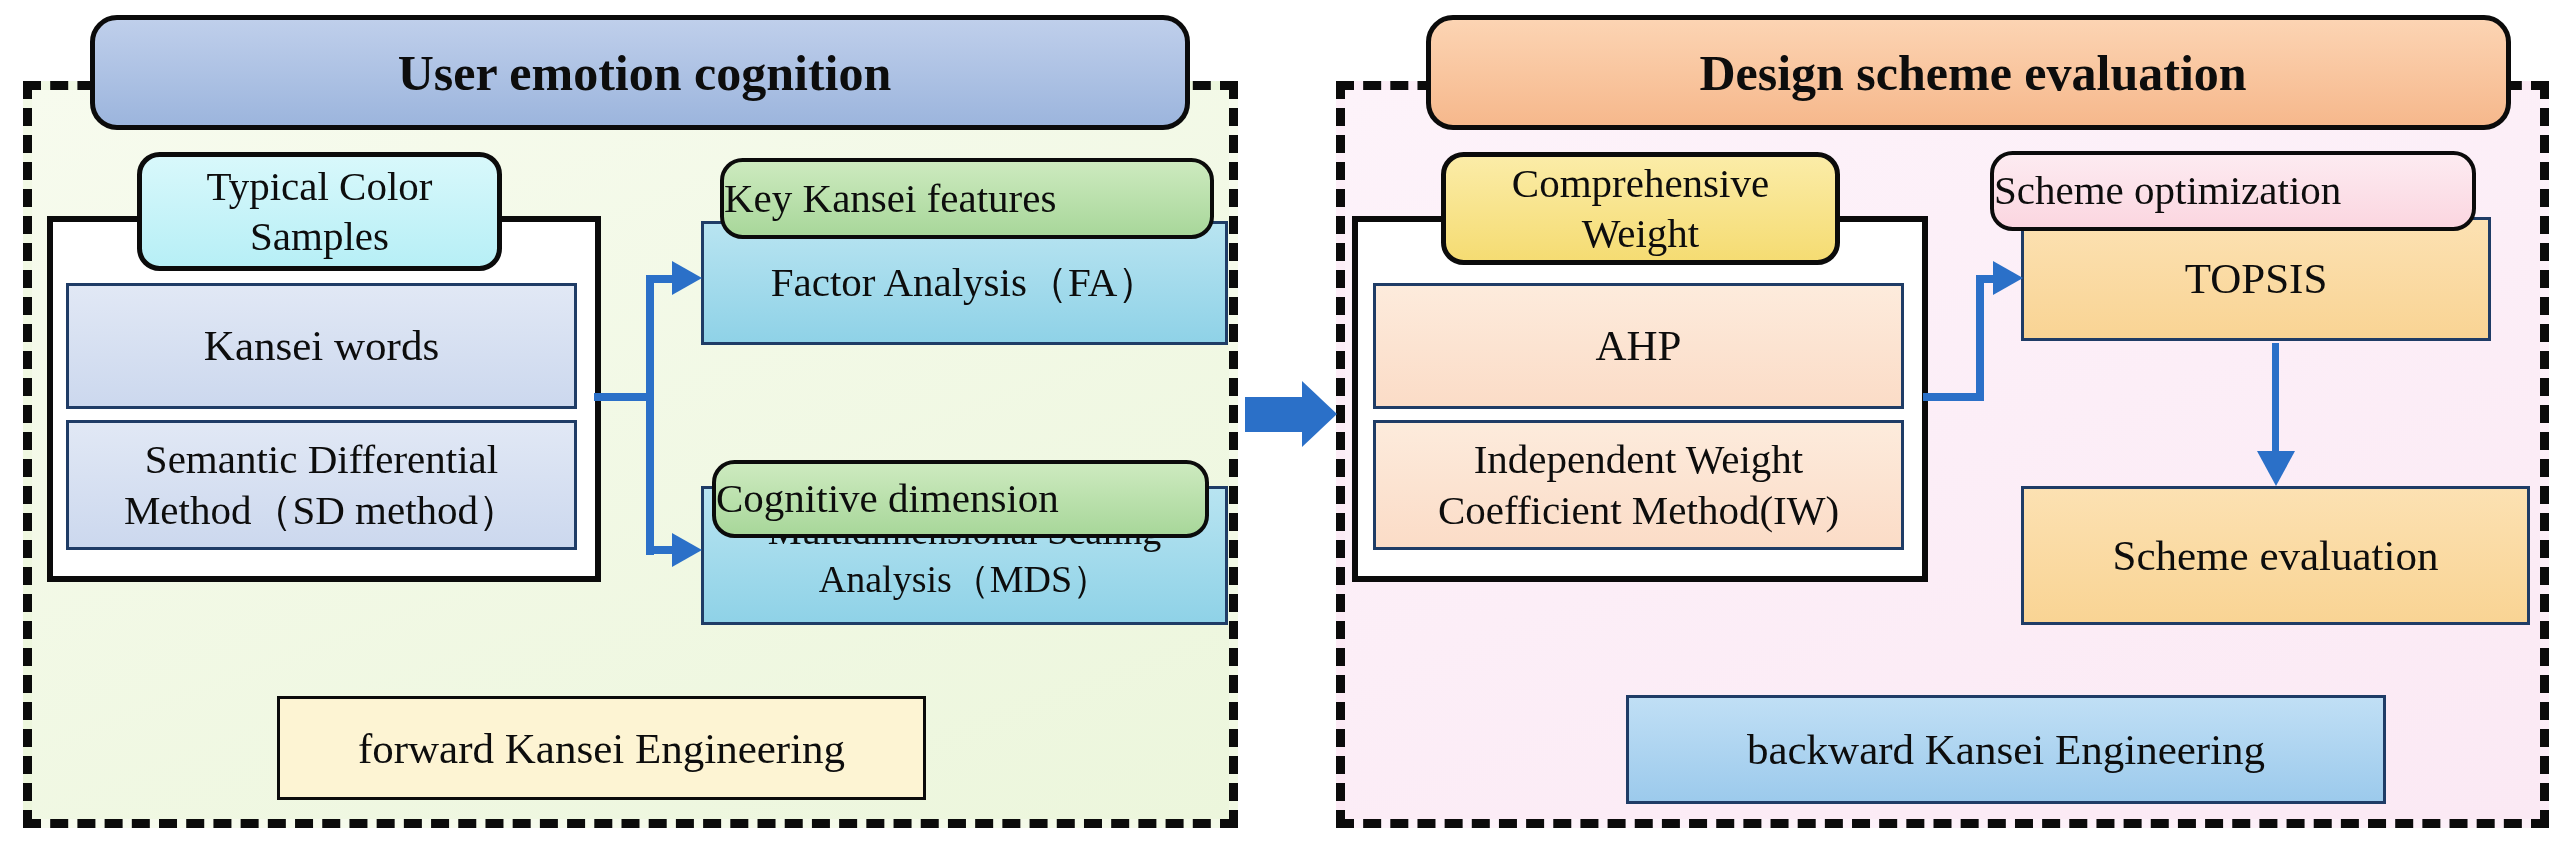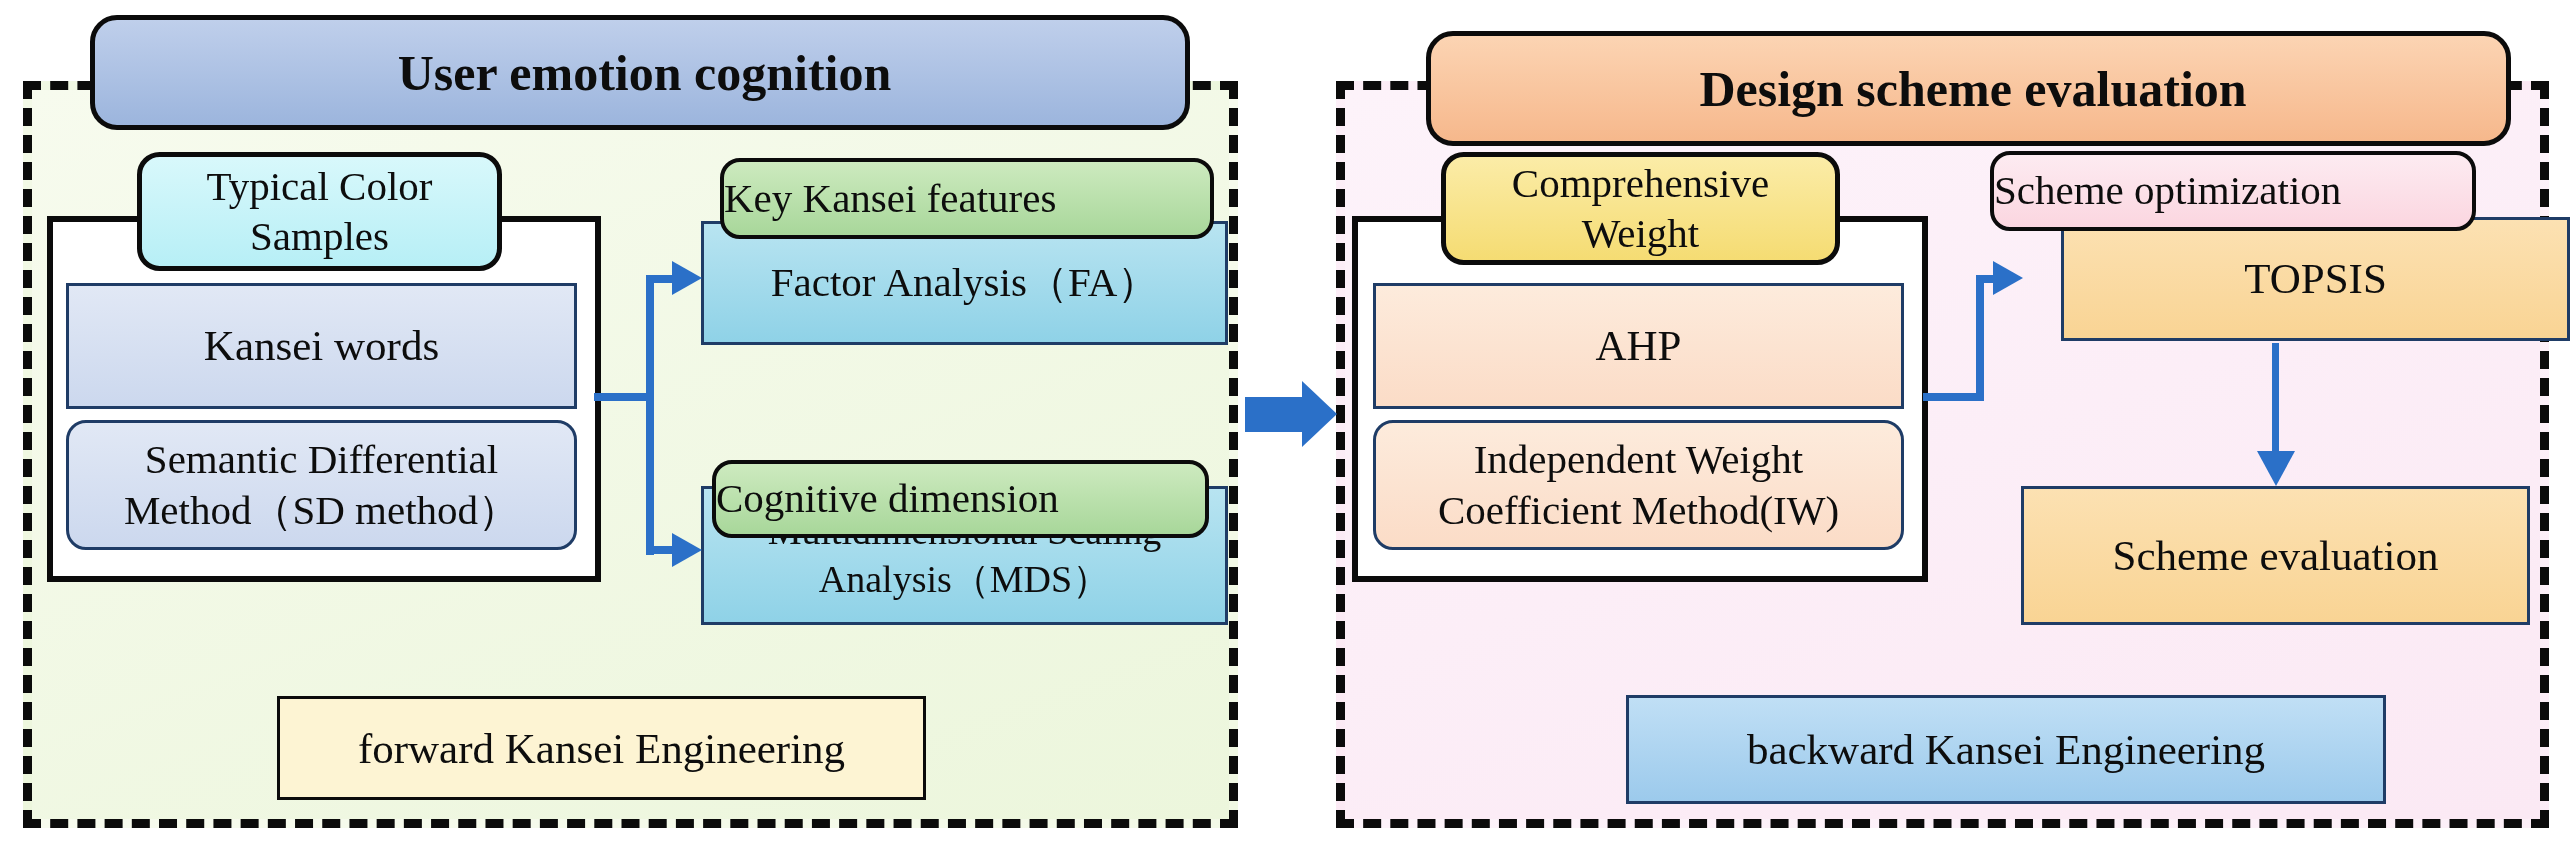--- a/index.html
+++ b/index.html
@@ -31,7 +31,7 @@
     z-index: 5; text-align: center; padding-left: 9px;
   }
   .title-left  { background: linear-gradient(180deg, #bfcfeb 0%, #9cb5dd 100%); }
-  .title-right { background: linear-gradient(180deg, #fcd4b3 0%, #f6b88c 100%); margin-top: 16px; }
+  .title-right { background: linear-gradient(180deg, #fcd4b3 0%, #f6b88c 100%); }
 
   
   .hdr {

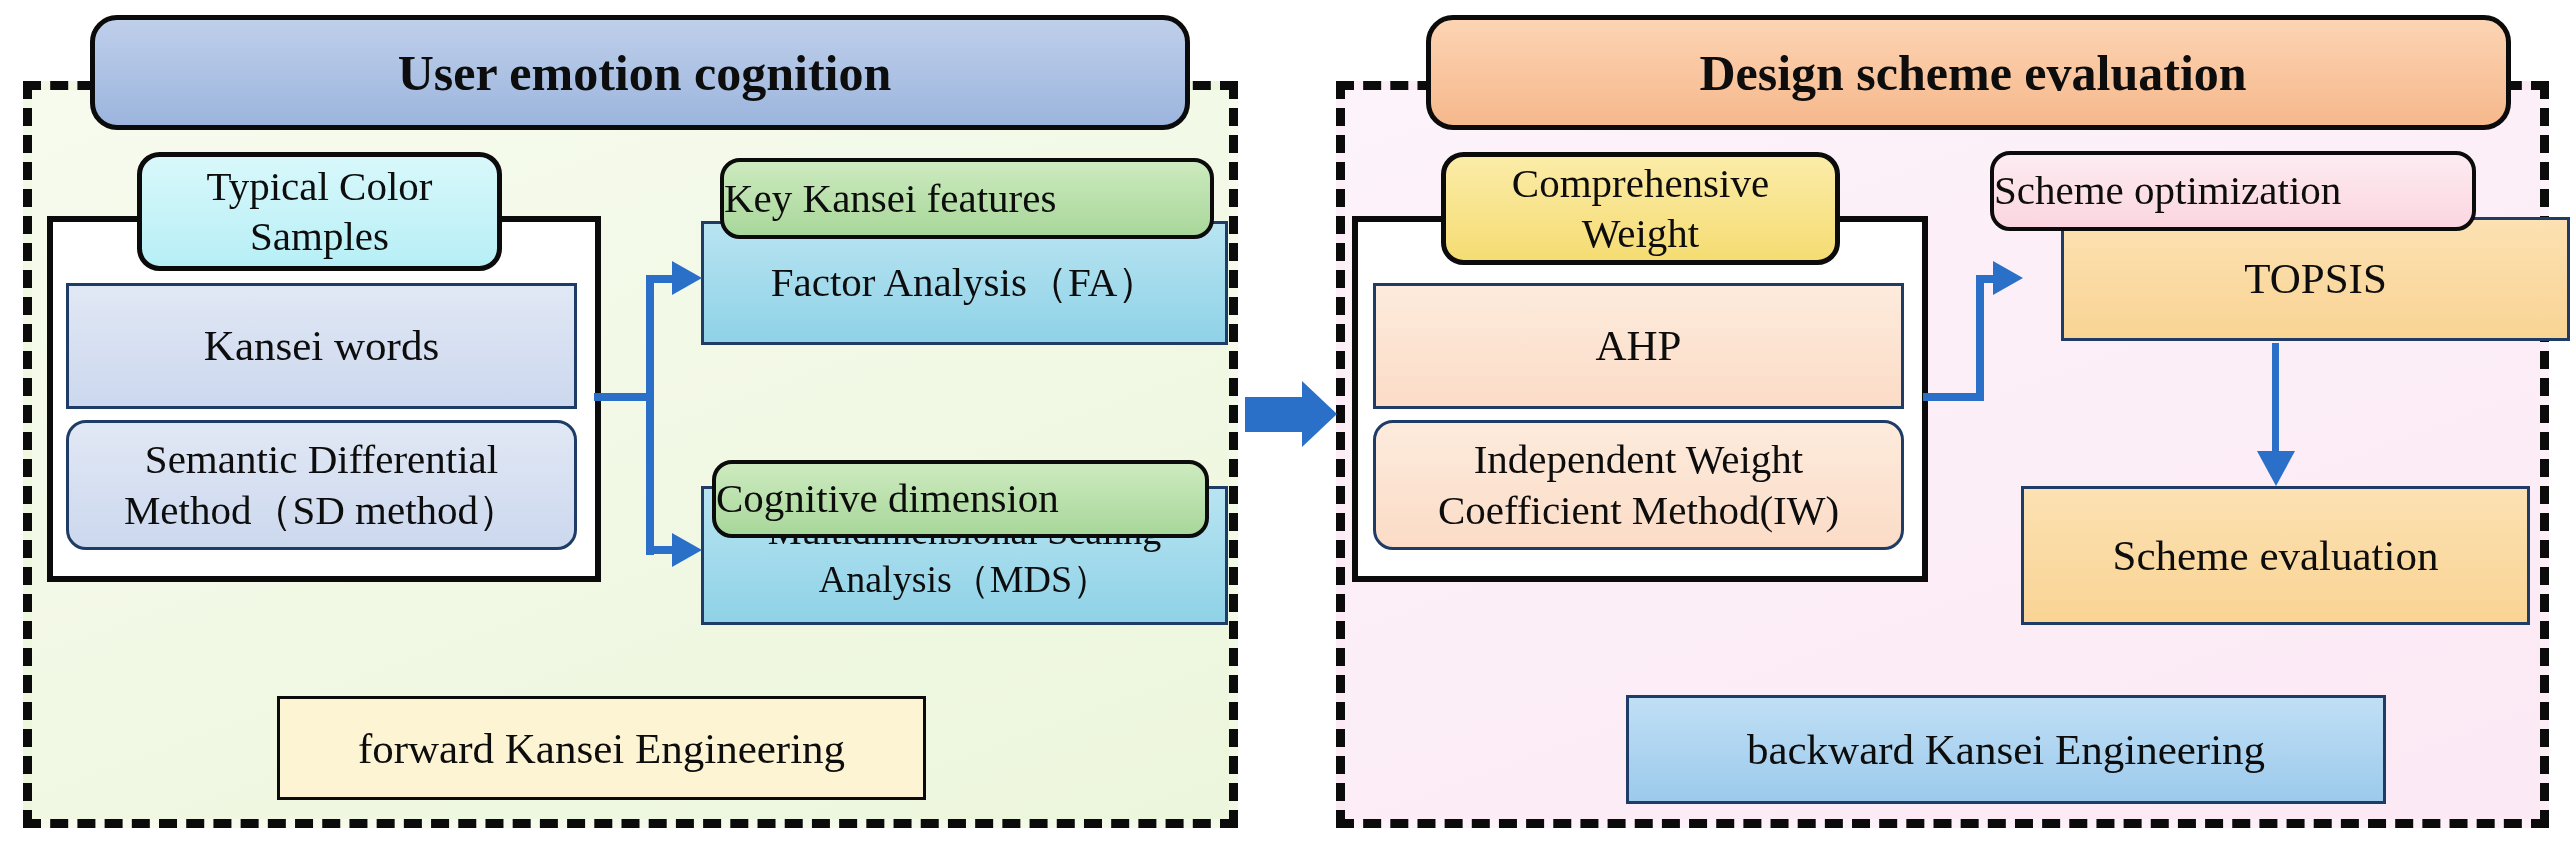--- a/index.html
+++ b/index.html
@@ -90,7 +90,7 @@
     border-top: 35px solid #2b70c8;
   }
 
-  .fs54 { font-size: 41px; border-radius: 20px; }
+  .fs54 { font-size: 41px; }
   .fs55 { font-size: 41px; }
   .fs51 { font-size: 38px; }
 </style>

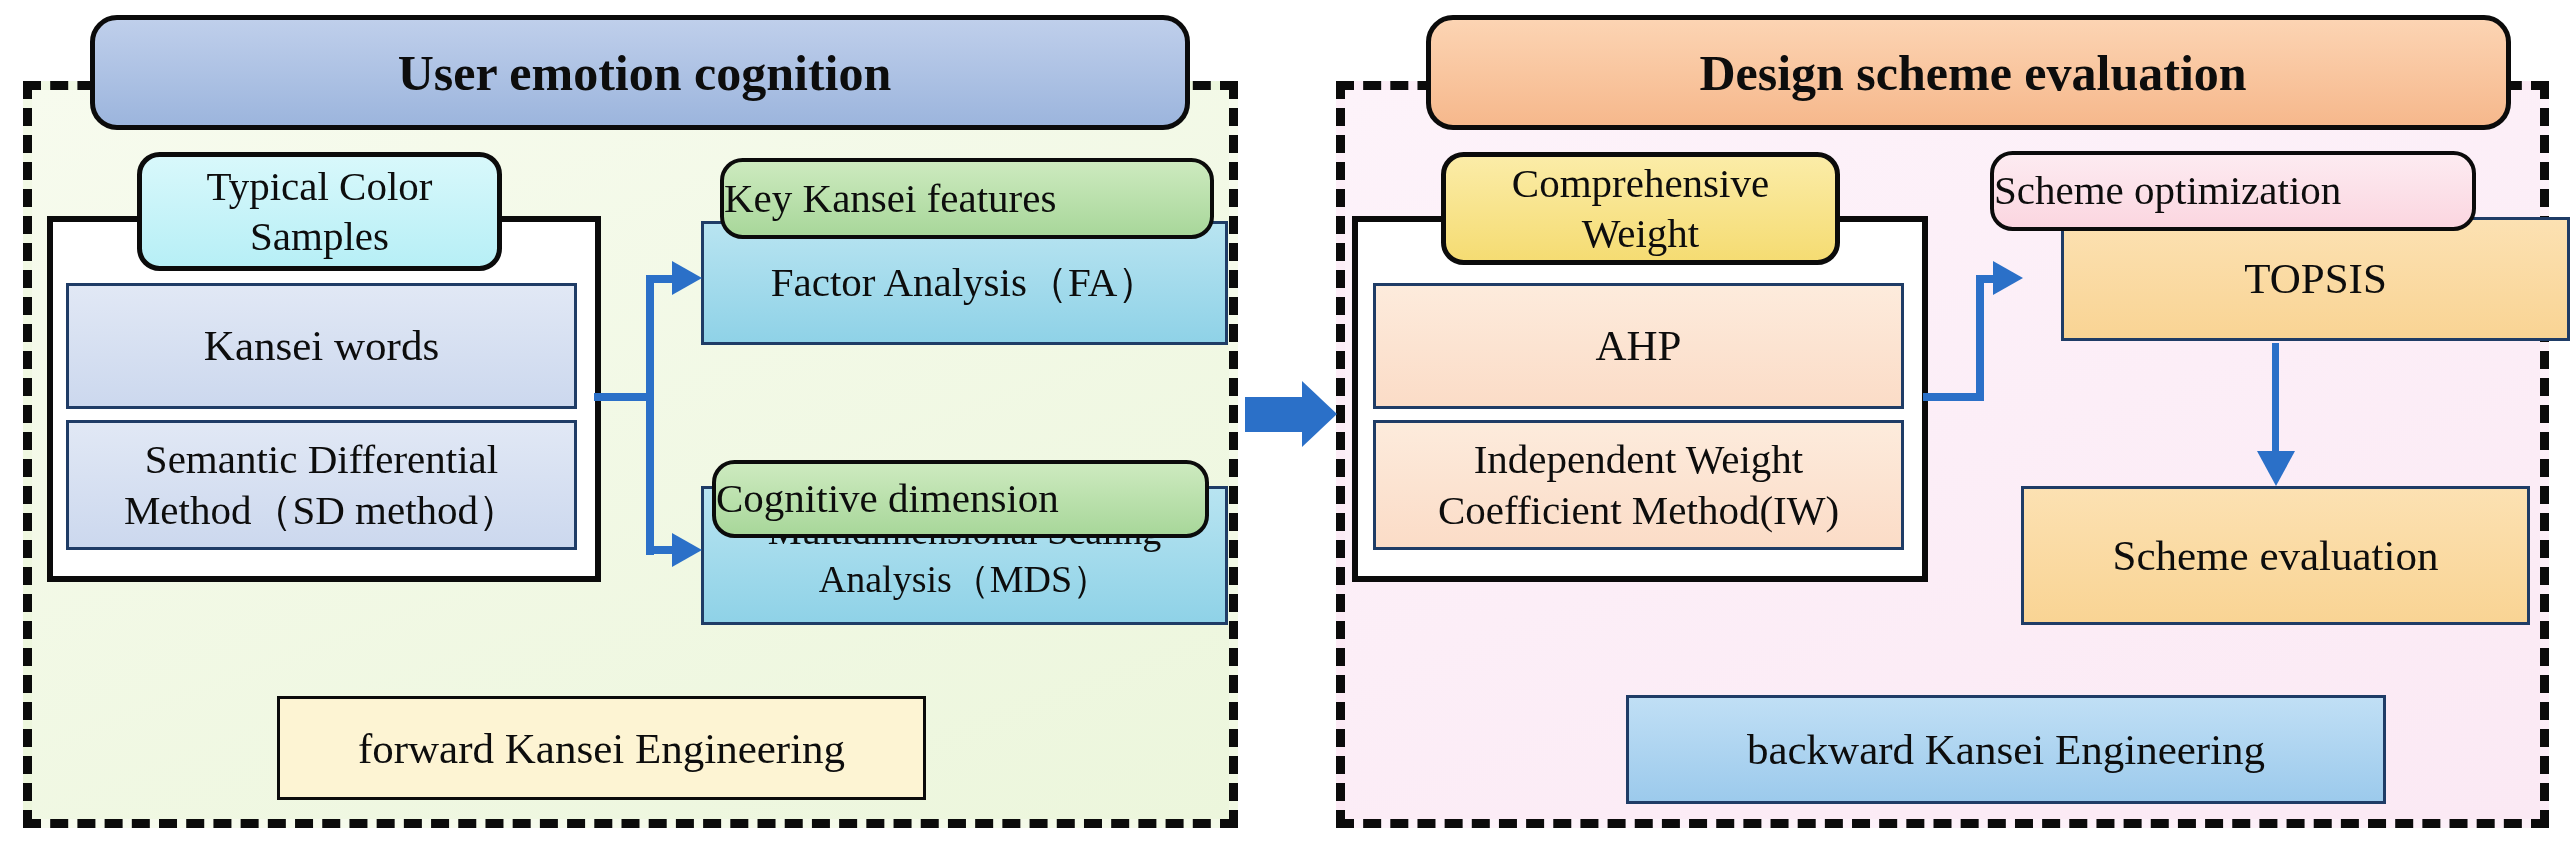--- a/index.html
+++ b/index.html
@@ -169,7 +169,7 @@
     <span>Independent Weight Coefficient Method(IW)</span>
   </div>
 
-  <div class="abs mbox mbox-orange" style="left:2021px; top:217px; width:509px; height:124px;margin-left:40px;">
+  <div class="abs mbox mbox-orange" style="left:2021px; top:217px; width:470px; height:124px;">
     <span>TOPSIS</span>
   </div>
   <div class="abs hdr hdr-pink fs54" style="left:1990px; top:151px; width:486px; height:80px;">

